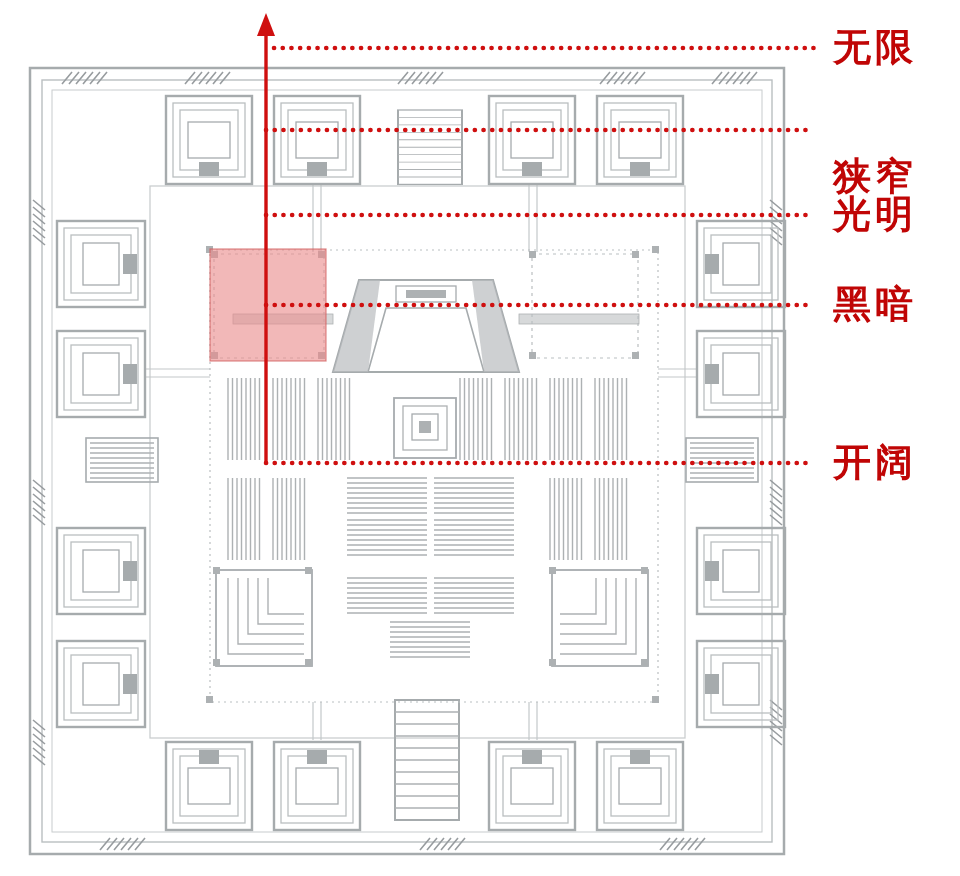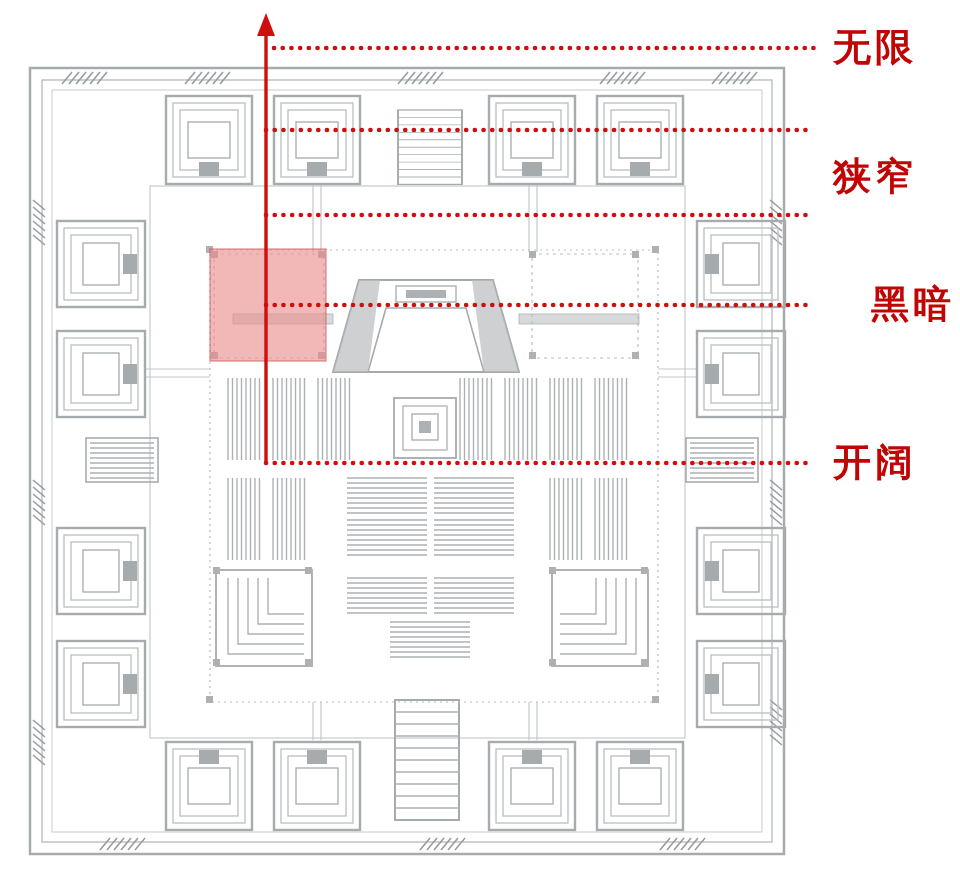--- a/index.html
+++ b/index.html
@@ -209,6 +209,7 @@
 
   <div class="zone-label" style="top: 27px; color: rgb(192, 5, 5);">无限</div>
   <div class="zone-label" style="top: 109px; color: rgb(192, 5, 5); margin-top: 47px;">狭窄</div>
+  <div class="zone-label" style="top: 194px; color: rgb(192, 5, 5);">光明</div>
   <div class="zone-label" style="top: 284px; color: rgb(192, 5, 5); margin-left: 38px;">黑暗</div>
   <div class="zone-label" style="top: 442px; color: rgb(192, 5, 5);">开阔</div>
 

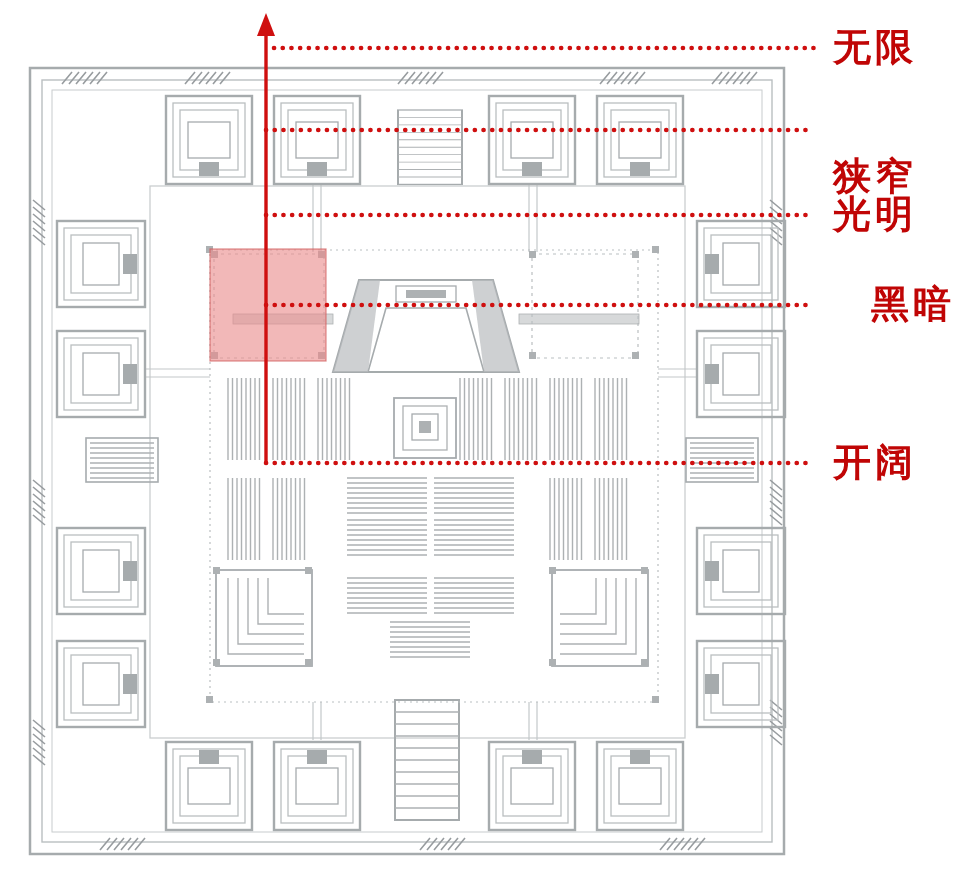--- a/index.html
+++ b/index.html
@@ -210,7 +210,7 @@
   <div class="zone-label" style="top: 27px; color: rgb(192, 5, 5);">无限</div>
   <div class="zone-label" style="top: 109px; color: rgb(192, 5, 5); margin-top: 47px;">狭窄</div>
   <div class="zone-label" style="top: 194px; color: rgb(192, 5, 5);">光明</div>
-  <div class="zone-label" style="top: 284px; color: rgb(192, 5, 5); margin-left: 38px;">黑暗</div>
+  <div class="zone-label" style="top: 284px; color: rgb(192, 5, 5);">黑暗</div>
   <div class="zone-label" style="top: 442px; color: rgb(192, 5, 5);">开阔</div>
 
 </div>

